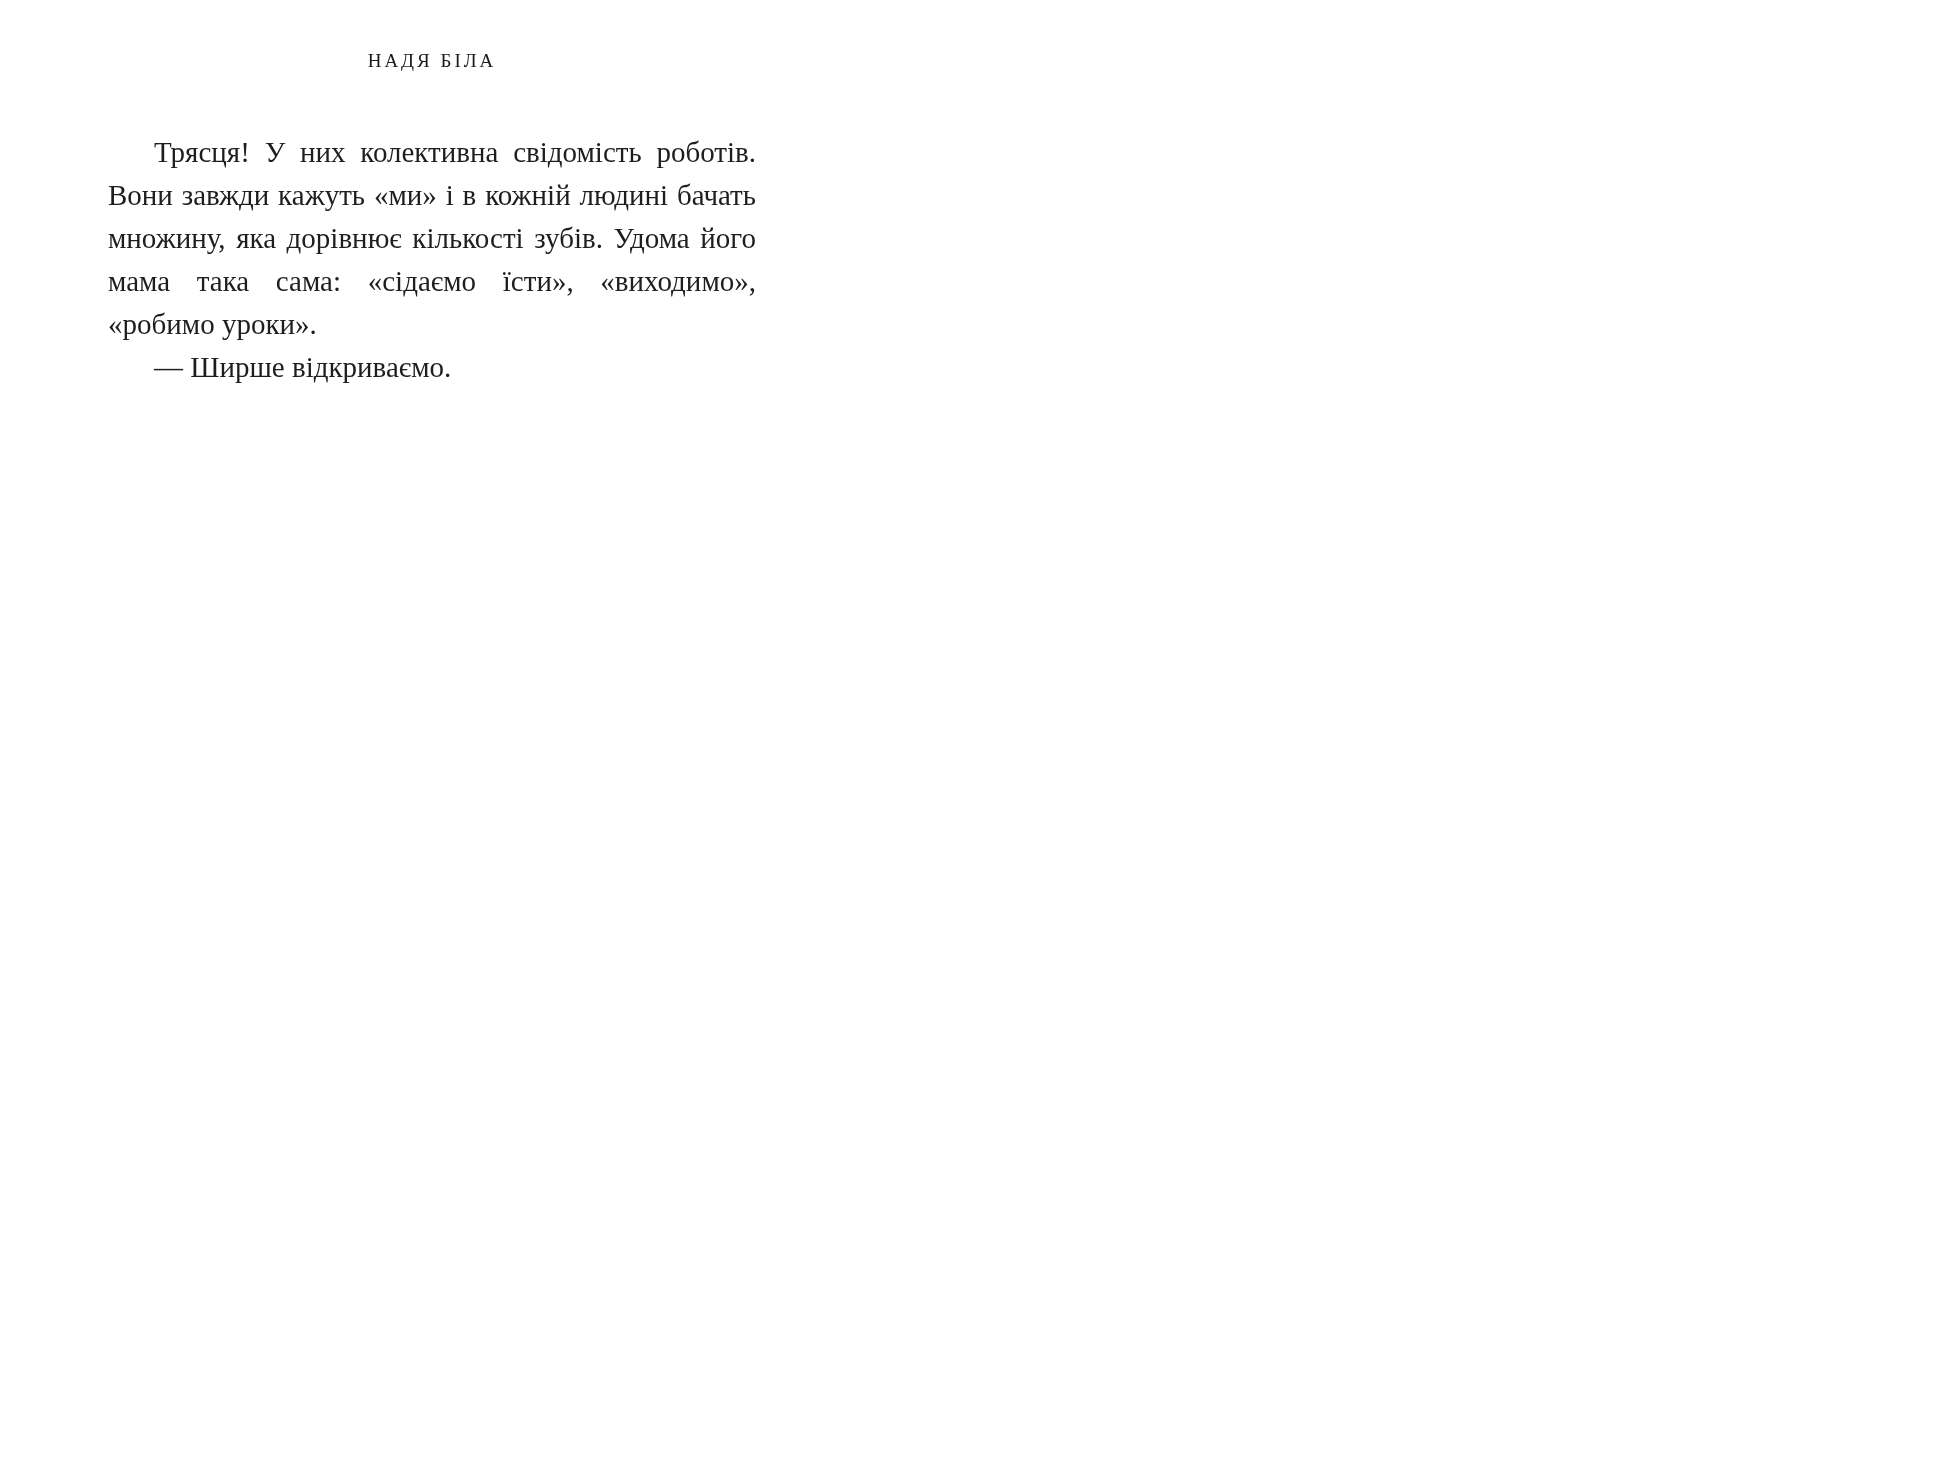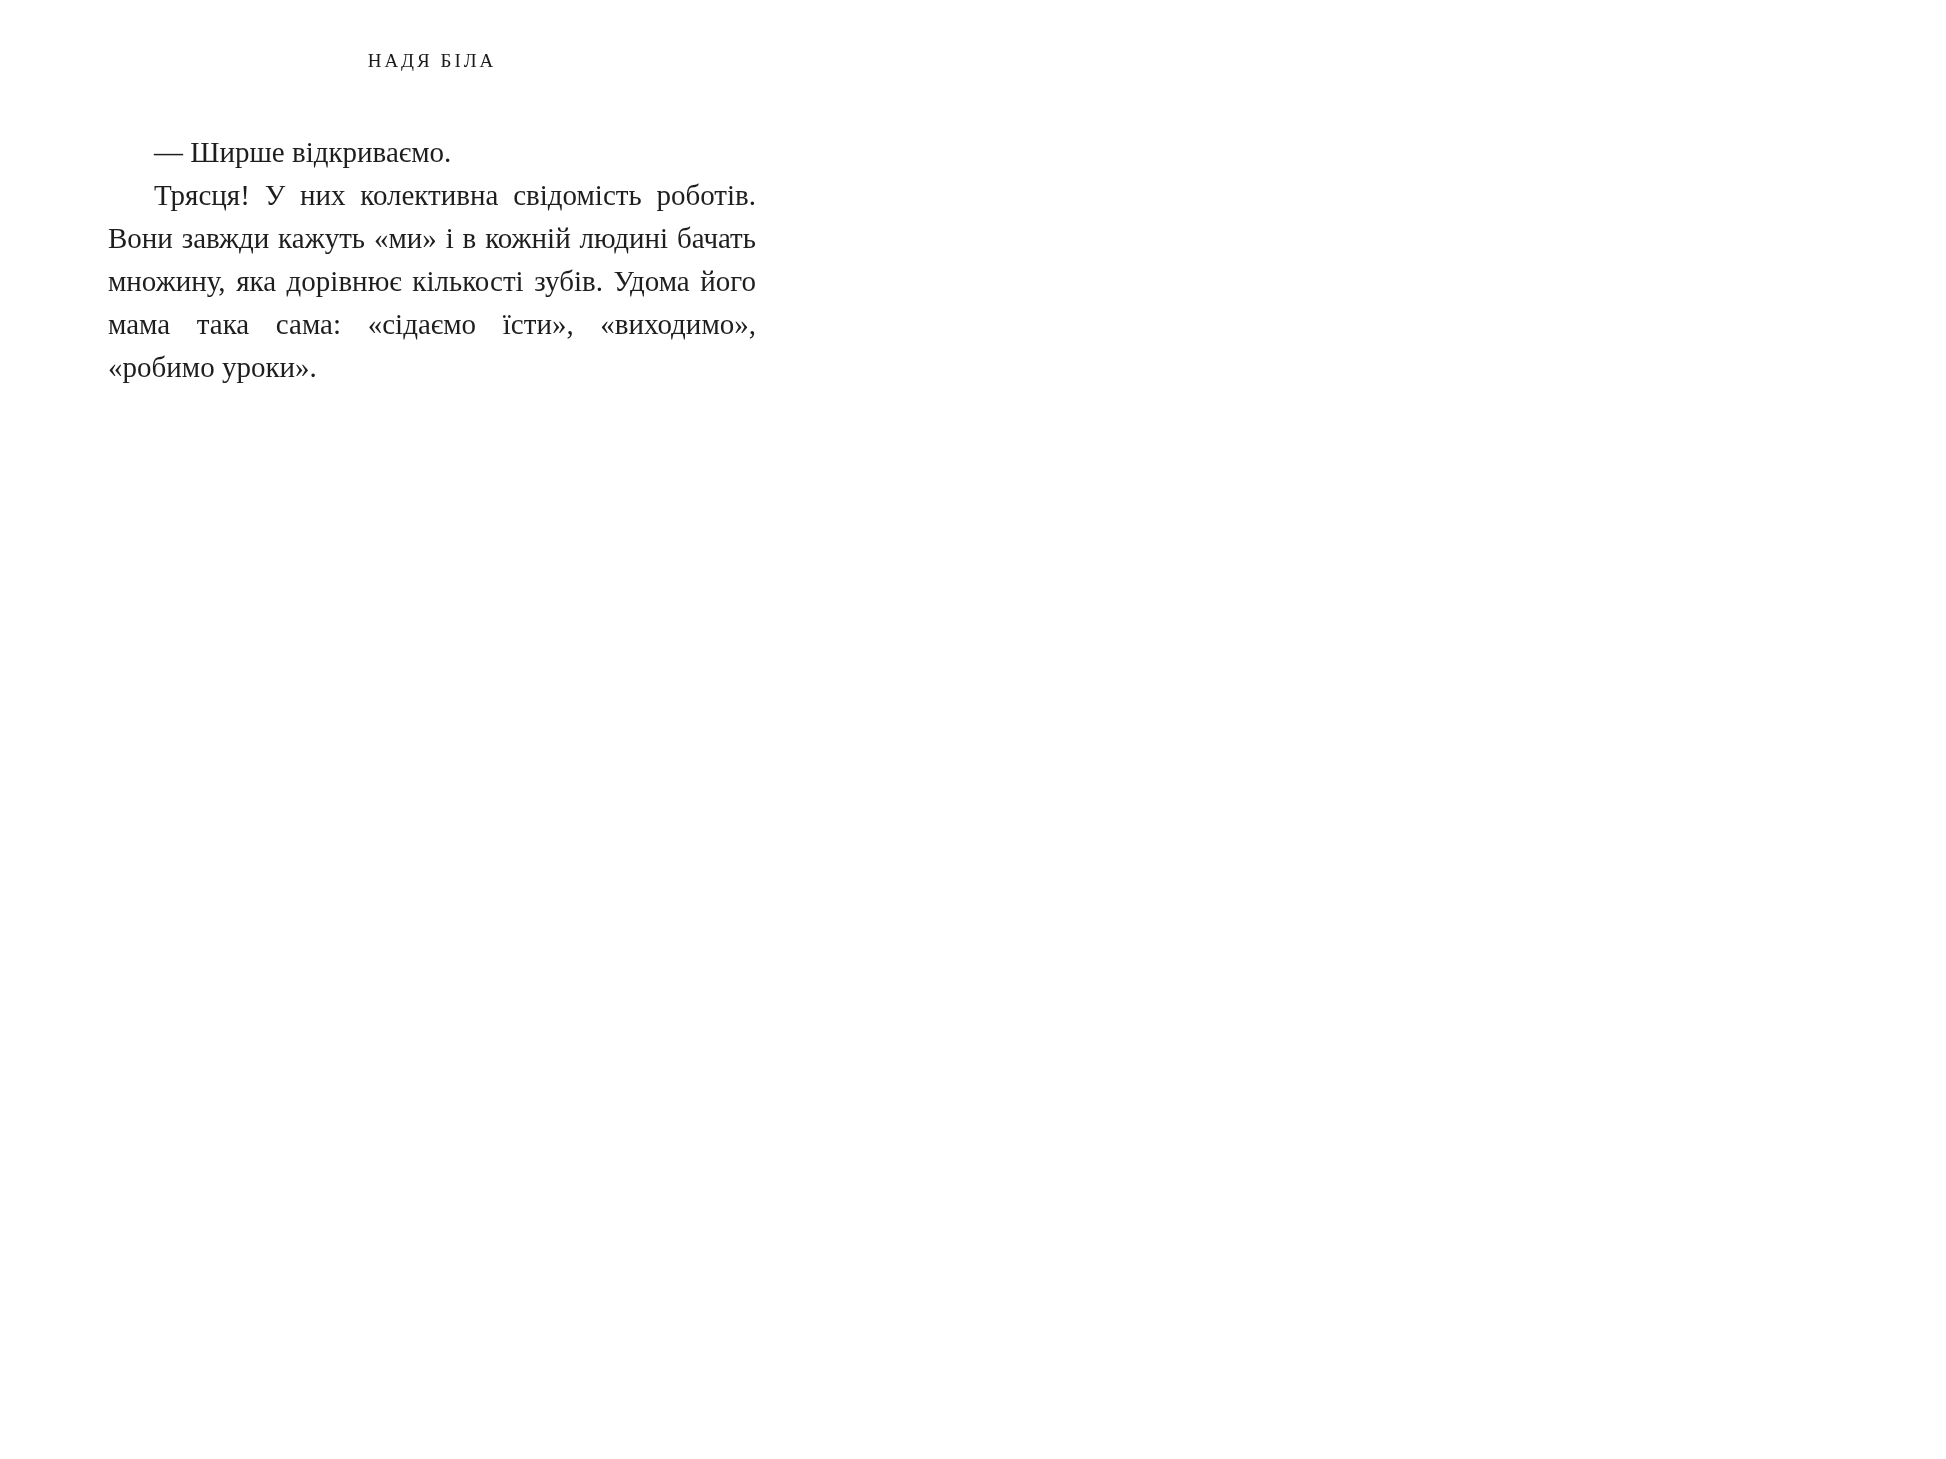--- a/index.html
+++ b/index.html
@@ -70,8 +70,8 @@
     <header class="running-header">НАДЯ БІЛА</header>
 
     <div class="text-block text-block-left">
+      <p class="para">Трясця! У них колективна свідомість роботів. Вони завжди кажуть «ми» і в кожній людині бачать множину, яка дорівнює кількості зубів. Удома його мама така сама: «сідаємо їсти», «виходимо», «робимо уроки».</p>
       <p class="para">— Ширше відкриваємо.</p>
-      <p class="para">Трясця! У них колективна свідомість роботів. Вони завжди кажуть «ми» і в кожній людині бачать множину, яка дорівнює кількості зубів. Удома його мама така сама: «сідаємо їсти», «виходимо», «робимо уроки».</p>
     </div>
   </section>
 

